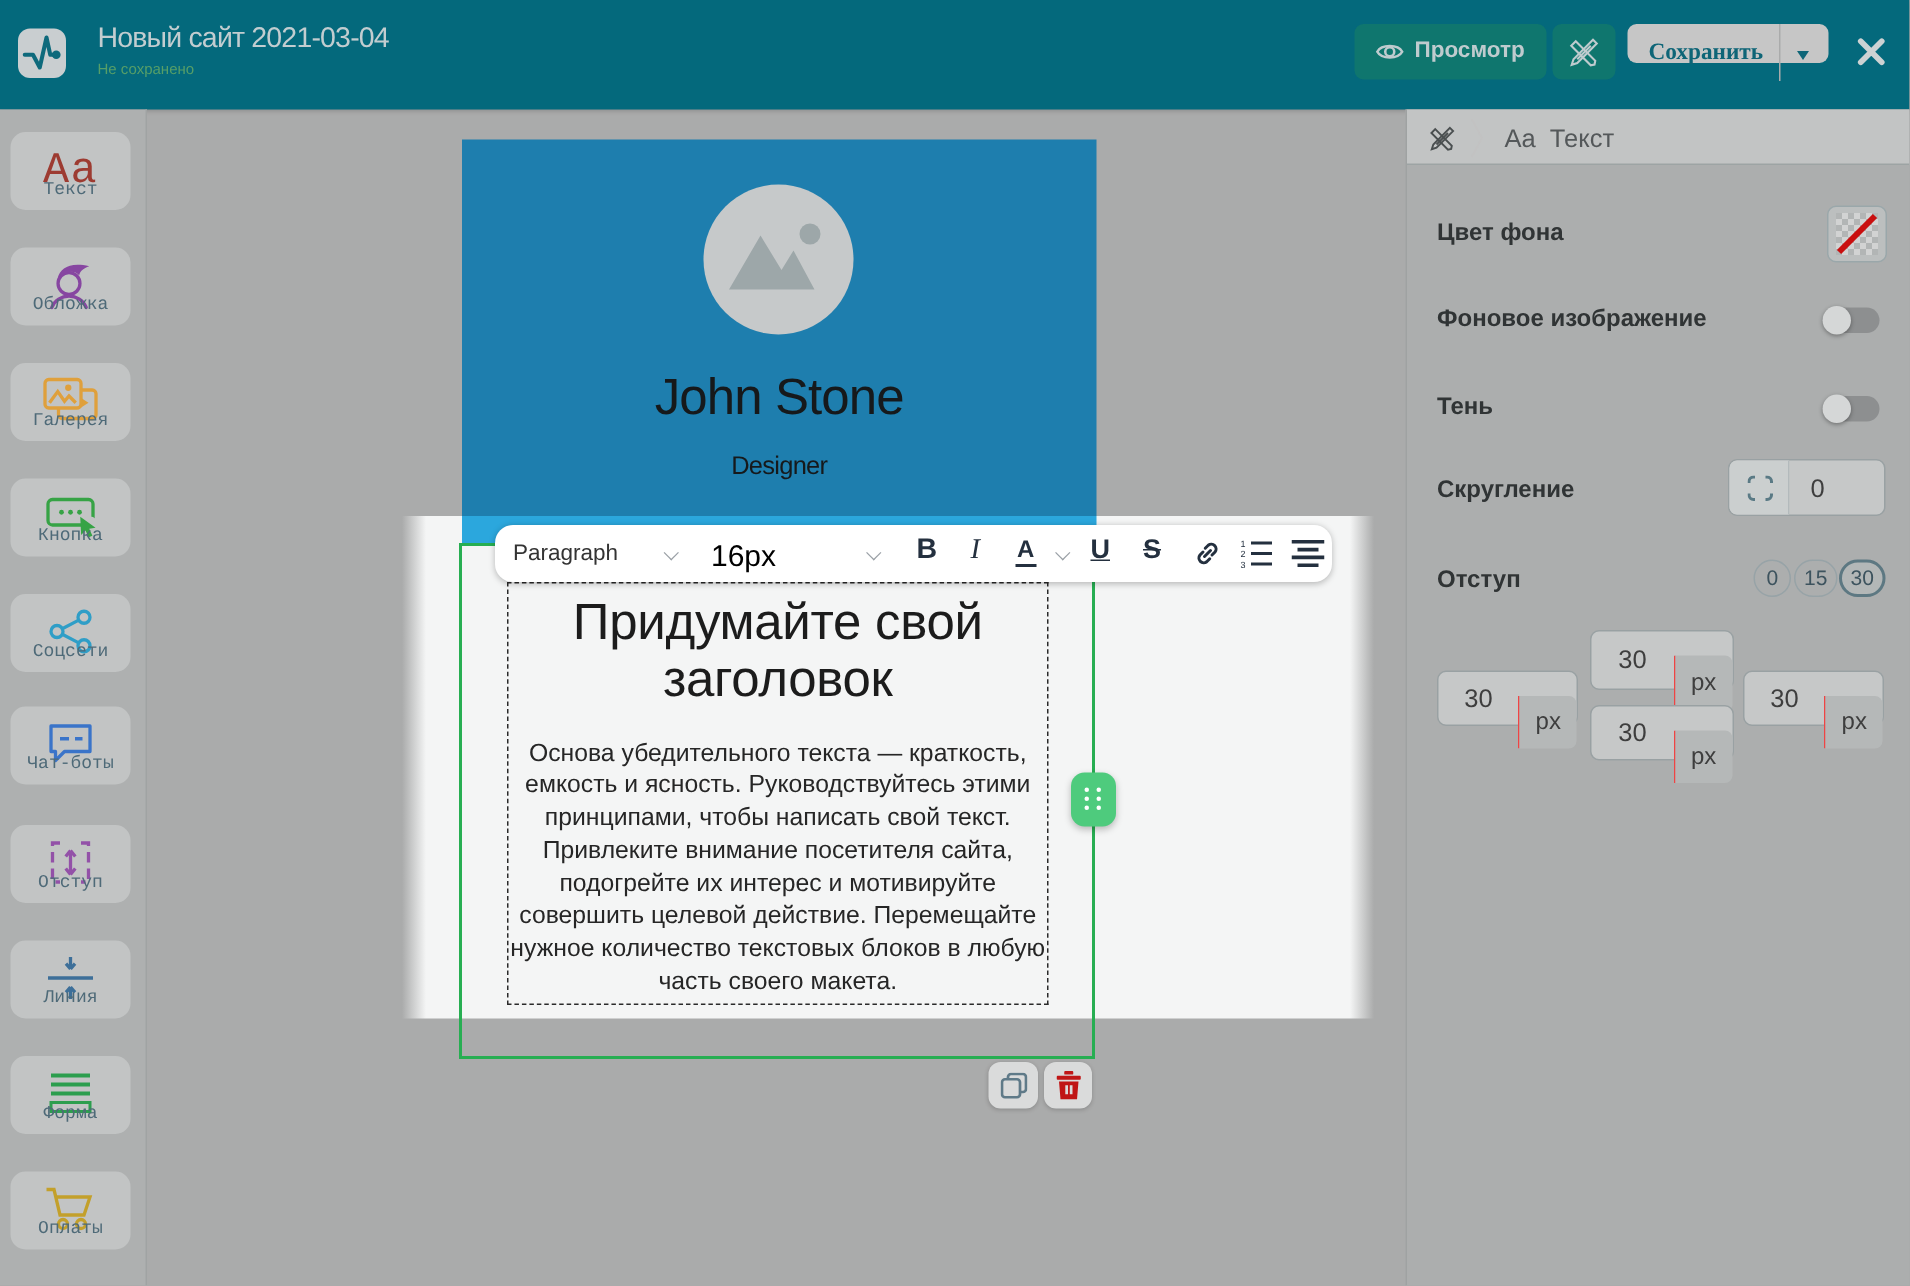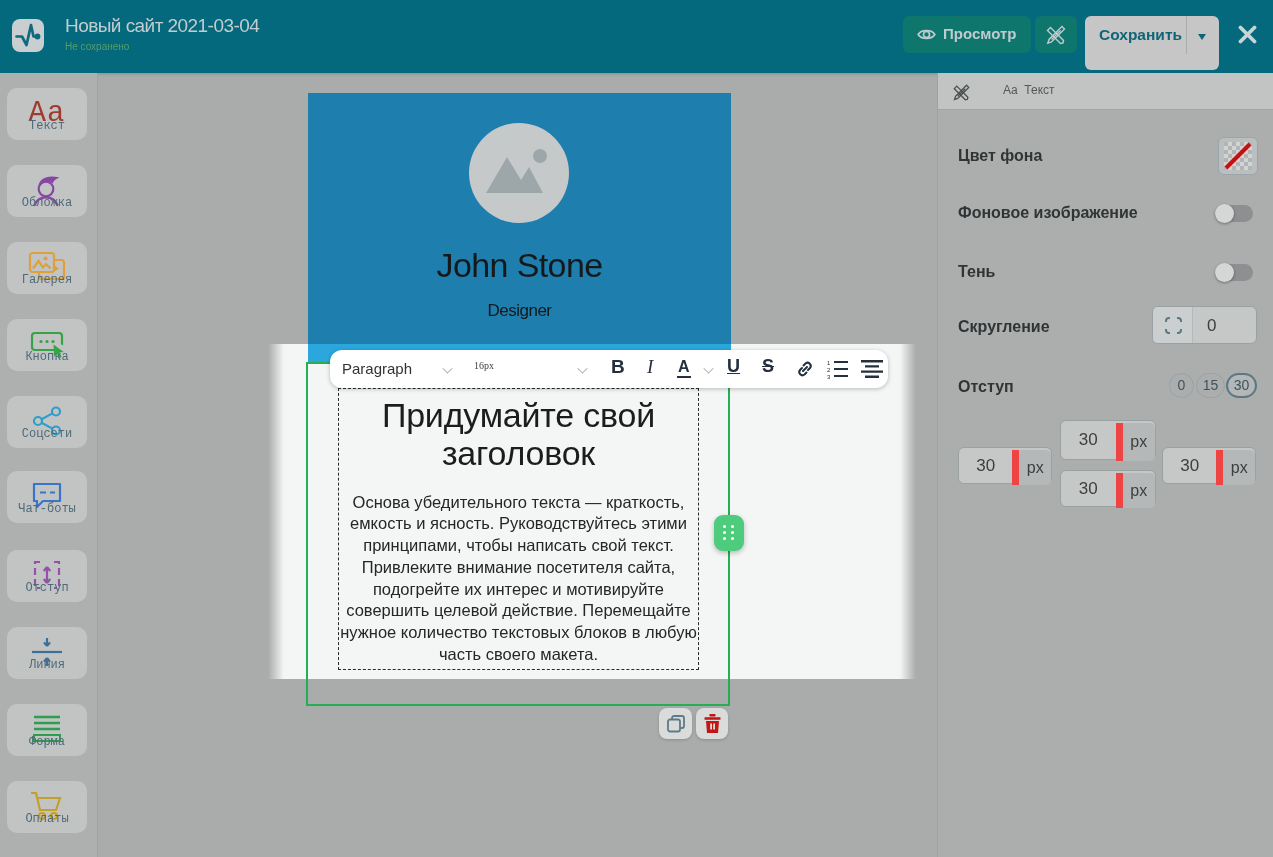--- a/index.html
+++ b/index.html
@@ -16,7 +16,7 @@
   #btn-preview { left:903px; top:16px; width:128px; height:37px; }
   #btn-preview span { position:absolute; left:40px; top:9px; }
   #btn-tools { left:1035px; top:16px; width:42px; height:37px; }
-  #btn-save { left:1085px; top:16px; width:134px; height:54px; background:#c6c6c6; border-radius:6px; }
+  #btn-save { left:1085px; top:16px; width:134px; height:26px; background:#c6c6c6; border-radius:6px;font-family:Liberation Serif, serif; }
   #btn-save .txt { position:absolute; left:14px; top:10px; color:#0e6577; font-weight:bold; font-size:15.5px; }
   #btn-save .div { position:absolute; left:101px; top:0; width:1px; height:38px; background:#aaabab; }
   #btn-save .caret { position:absolute; left:113px; top:18px; width:0; height:0; border-left:4.8px solid transparent; border-right:4.8px solid transparent; border-top:6px solid #0e6577; }

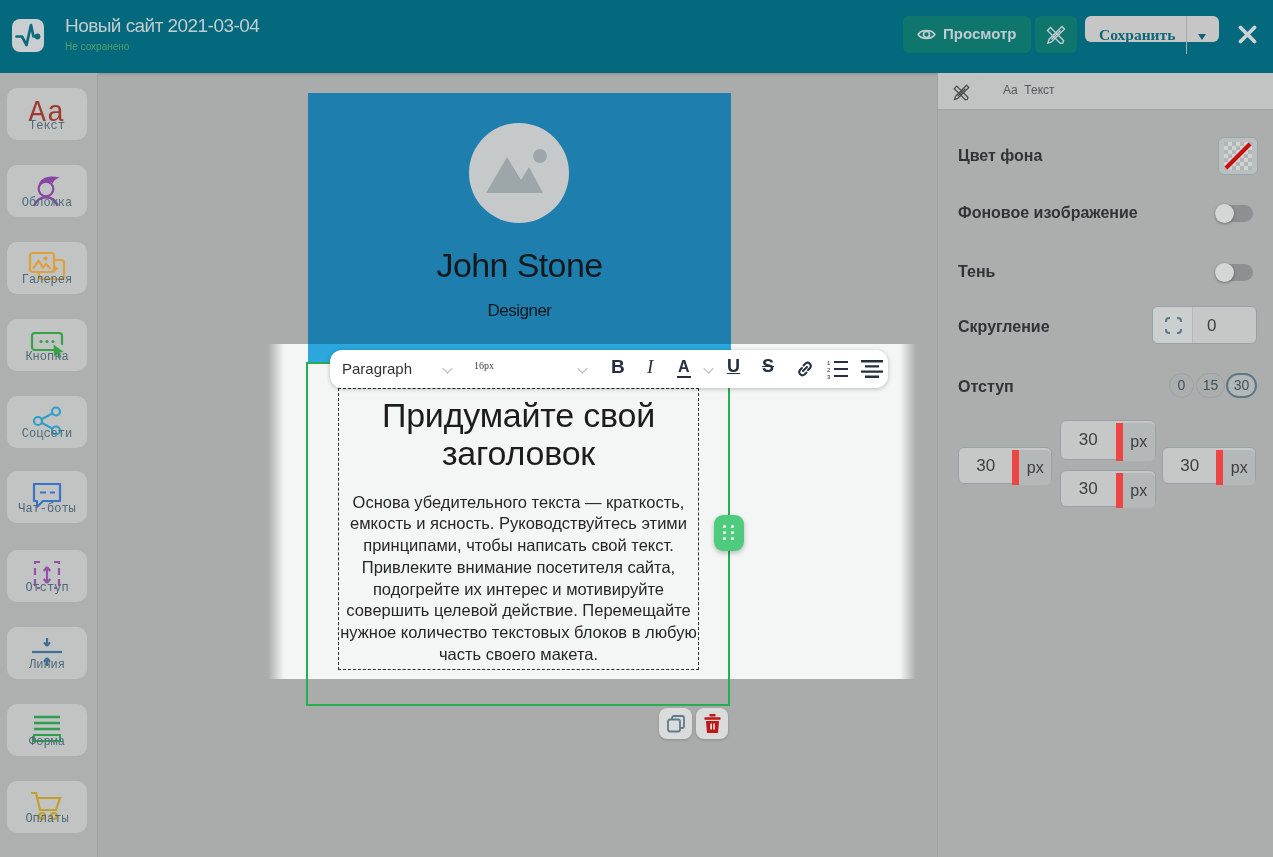--- a/index.html
+++ b/index.html
@@ -61,7 +61,7 @@
   
   #panel { left:937px; top:73px; width:336px; height:784px; background:#acaeae; border-left:1px solid #9fa2a2; }
   #crumb { left:938px; top:73px; width:335px; height:37px; background:#c2c4c4; border-bottom:1px solid #9da4a4; }
-  #crumb .t { position:absolute; left:65px; top:10px; font-size:12px; color:#54585a; }
+  #crumb .t { position:absolute; left:65px; top:10px; font-size:17px; color:#54585a; }
   .plabel { position:absolute; left:958px; font-size:16px; font-weight:bold; color:#303435; }
 
   .toggle { position:absolute; left:1215px; width:38px; height:17px; background:#8d8f90; border-radius:9px; }

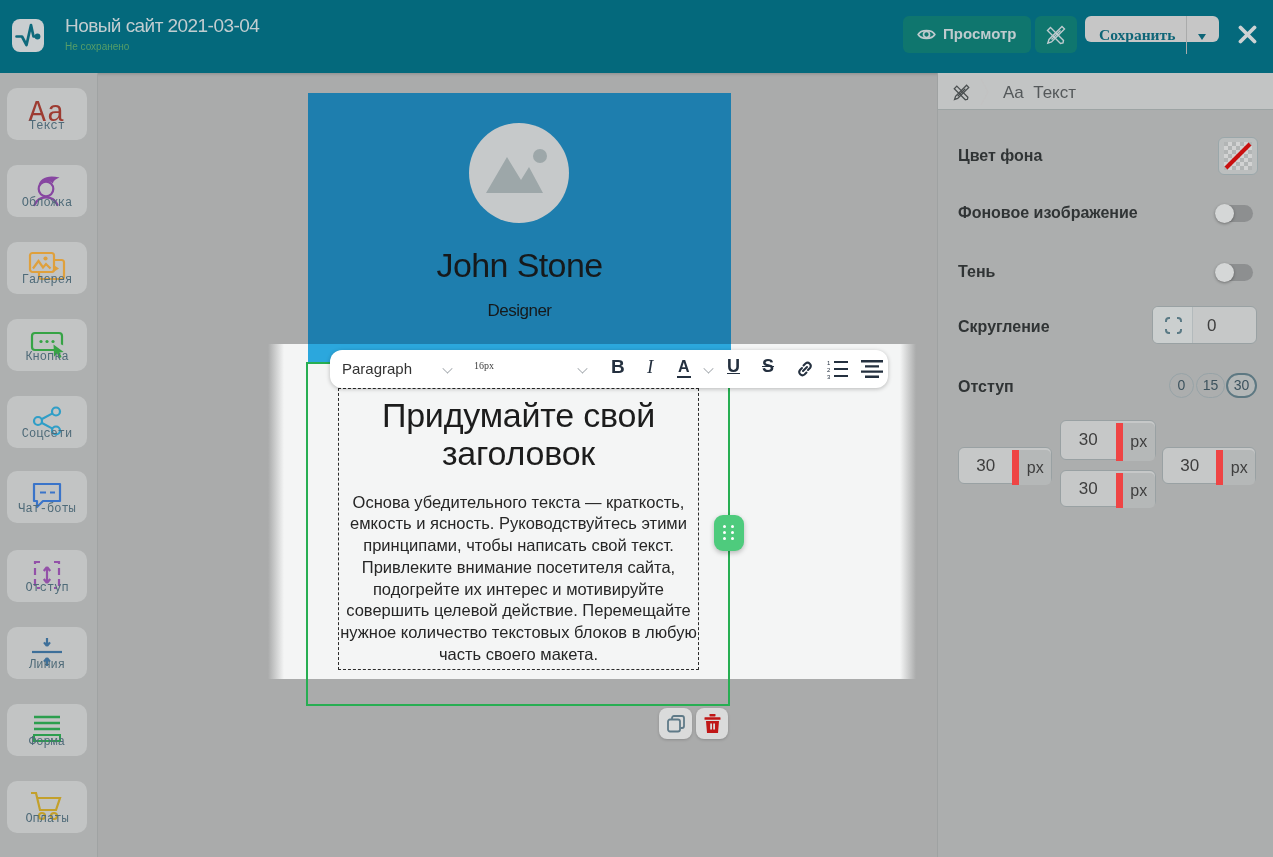--- a/index.html
+++ b/index.html
@@ -45,7 +45,7 @@
   
   #tbar { left:330px; top:350px; width:558px; height:38px; background:#ffffff; border-radius:12px; box-shadow:0 1px 4px rgba(0,0,0,0.25); }
   #tbar .dd1 { position:absolute; left:12px; top:10px; font-size:15px; color:#333; }
-  #tbar .dd2 { position:absolute; left:144px; top:10px; font-size:10px; color:#404040;font-family:Liberation Serif, serif; }
+  #tbar .dd2 { position:absolute; left:144px; top:10px; font-size:20px; color:#000000; }
   .chev { position:absolute; width:9px; height:9px; }
   .chev:before { content:""; position:absolute; left:0; top:0; width:8px; height:8px; border-right:1.8px solid #9aa0a6; border-bottom:1.8px solid #9aa0a6; transform:rotate(45deg) scale(0.8); }
 

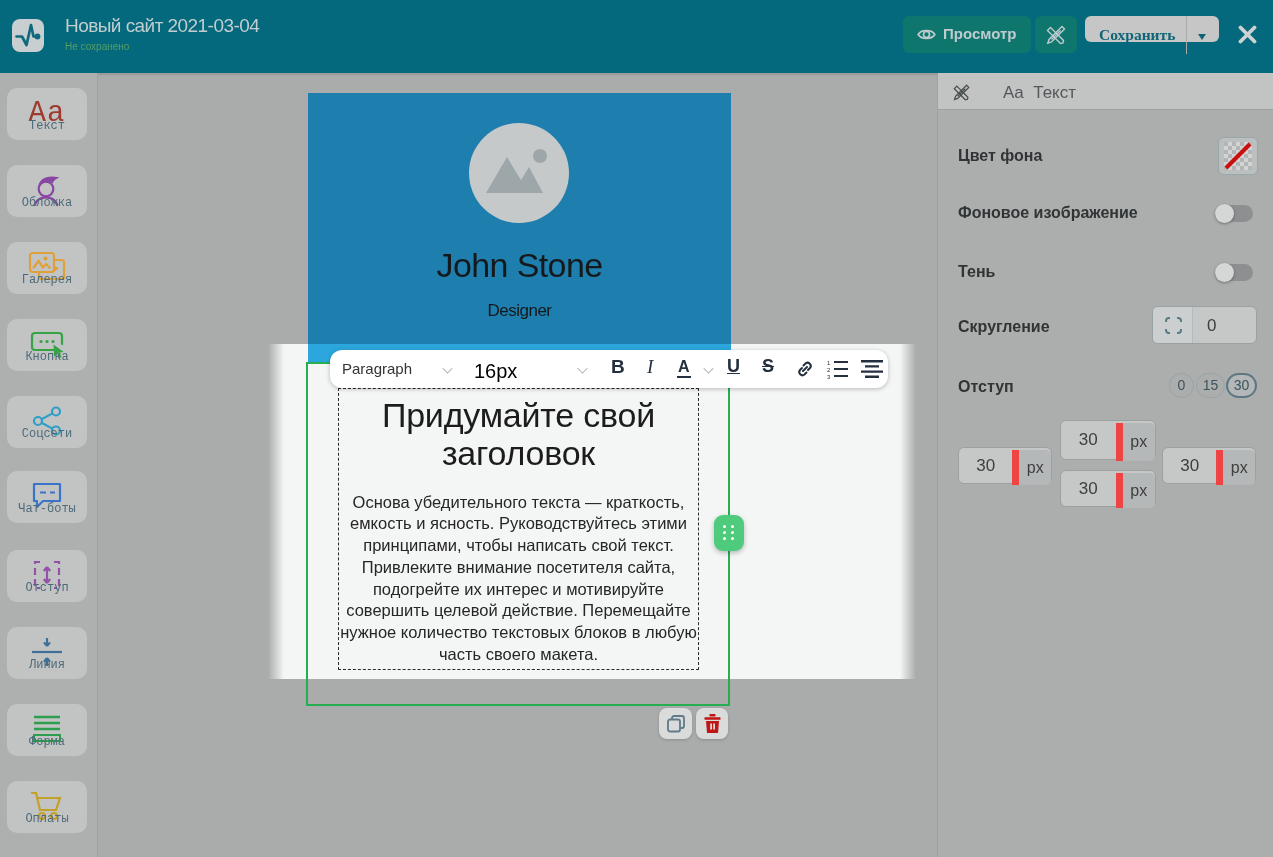--- a/index.html
+++ b/index.html
@@ -78,7 +78,7 @@
 
   .pin { position:absolute; border:1px solid #99a1a3; border-radius:6px; background:#c6c8c8; }
   .pin .v { position:absolute; top:50%; transform:translateY(-50%); left:0; width:58%; text-align:center; font-size:17px; color:#3e3e3e; }
-  .pin .u { position:absolute; top:2px; right:0; width:42%; height:100%; background:#b5b8b8; border-left:7px solid #ef4444; border-radius:0 5px 5px 0; }
+  .pin .u { position:absolute; top:16px; right:0; width:42%; height:100%; background:#b5b8b8; border-left:1px solid #ef4444; border-radius:0 5px 5px 0; }
   .pin .u span { position:absolute; top:50%; left:50%; transform:translate(-50%,-50%); font-size:16px; color:#3e3e3e; }
 </style>
 </head>

